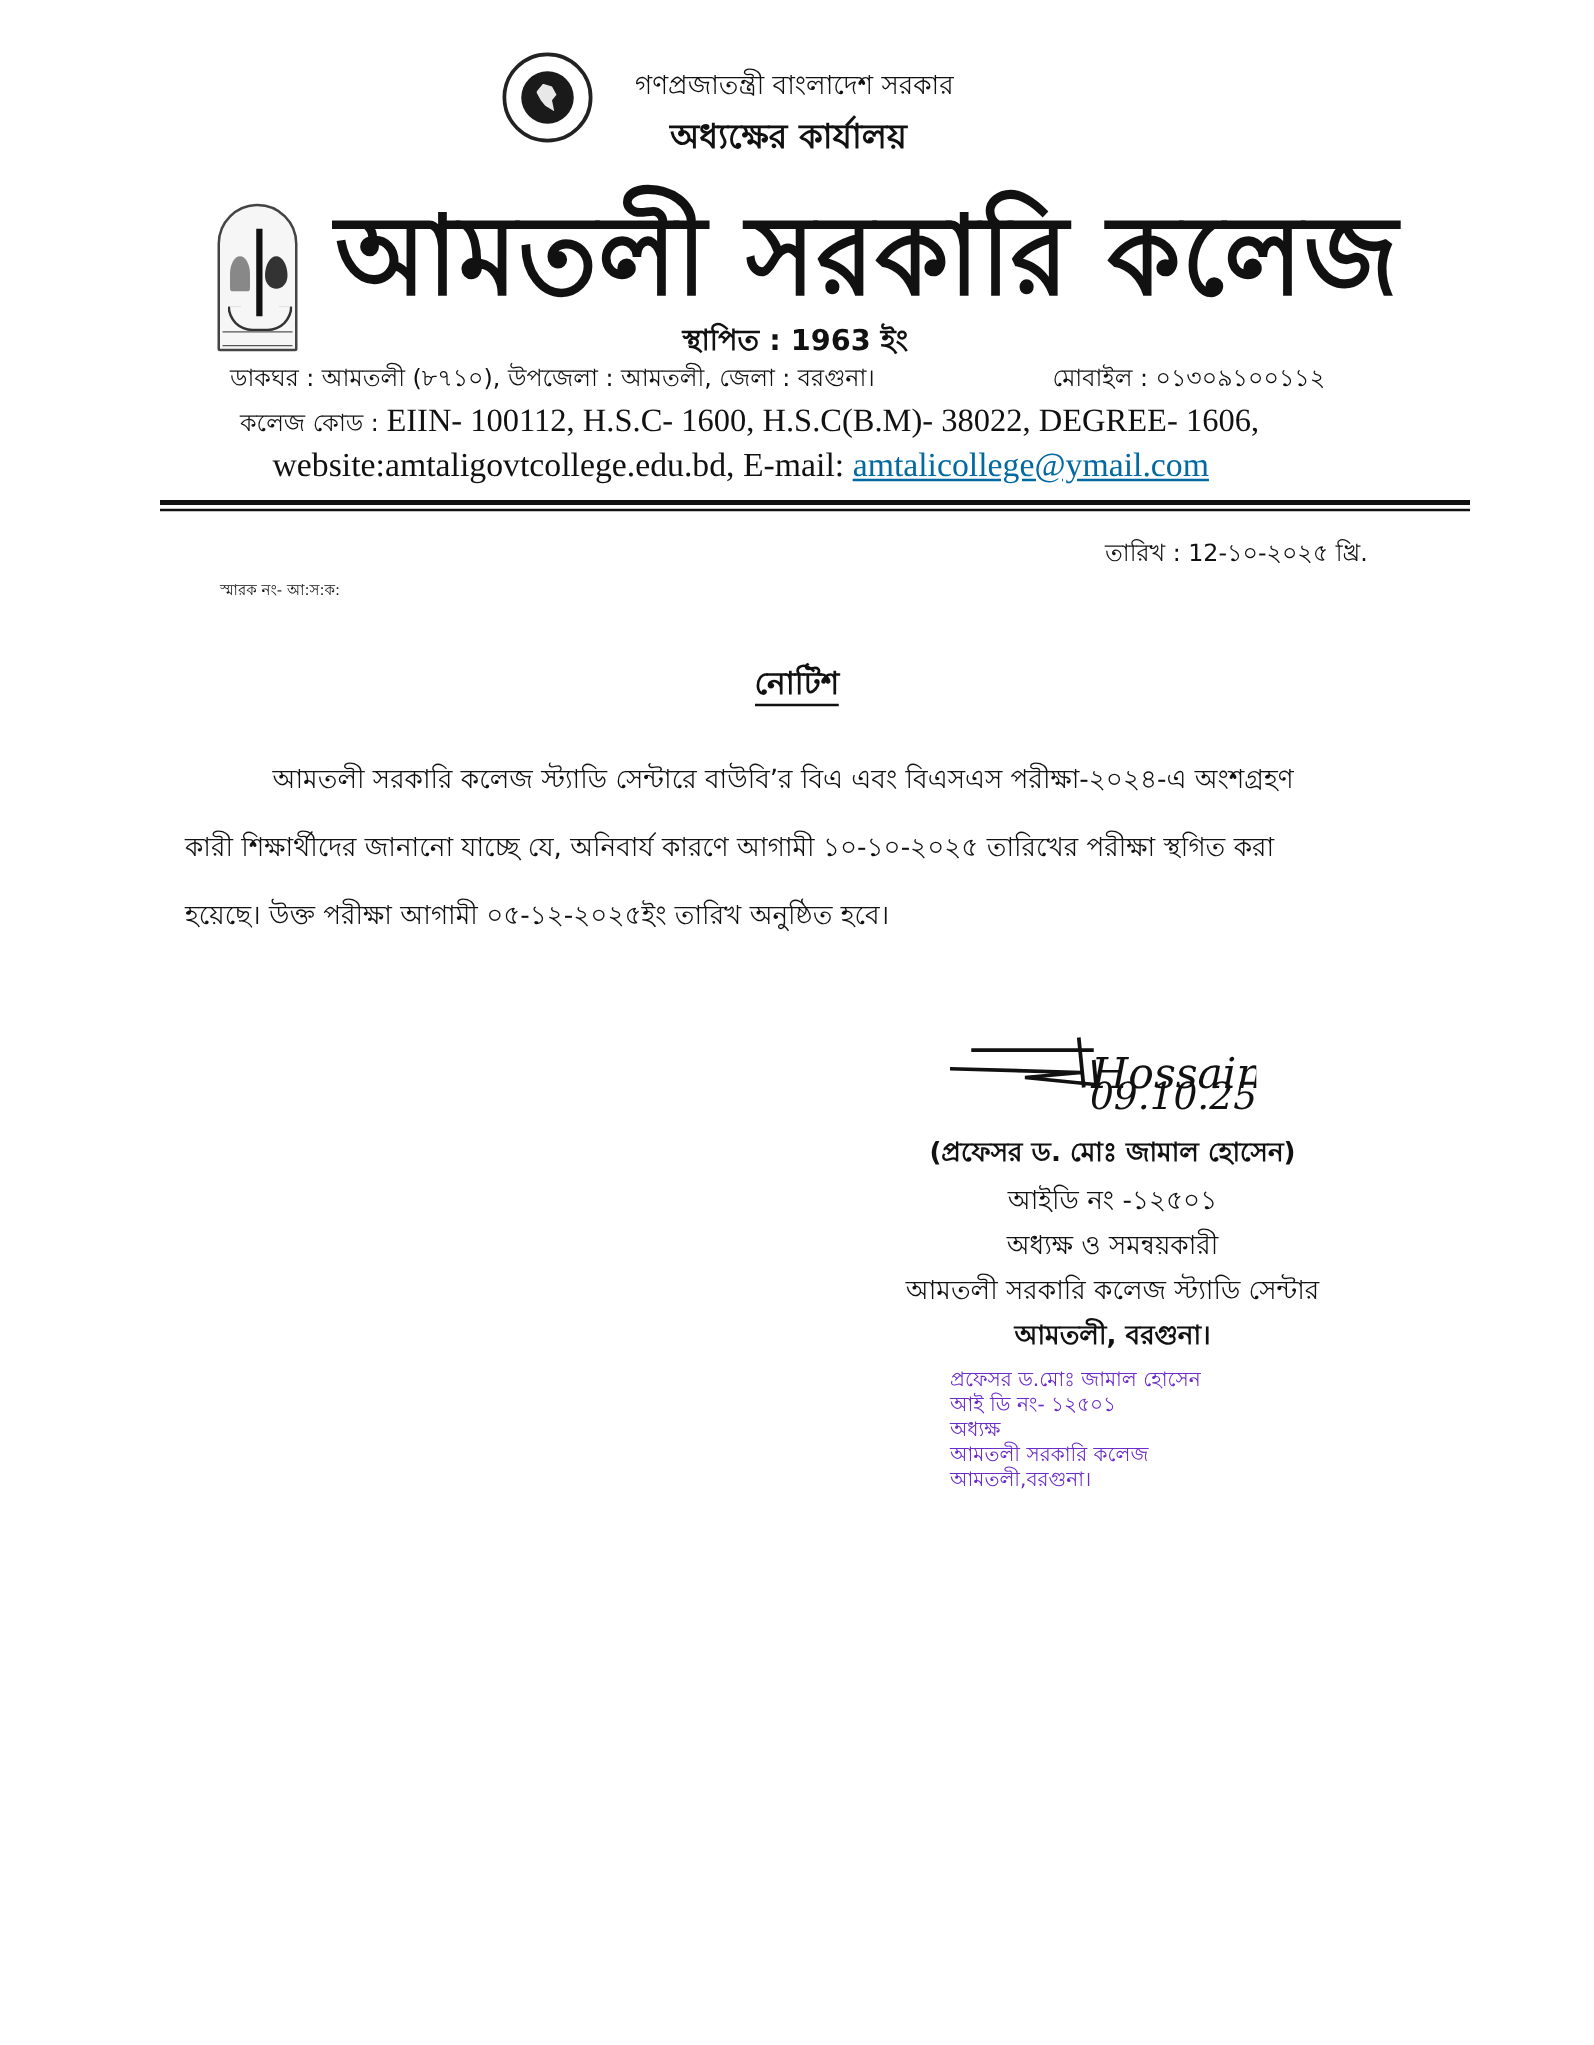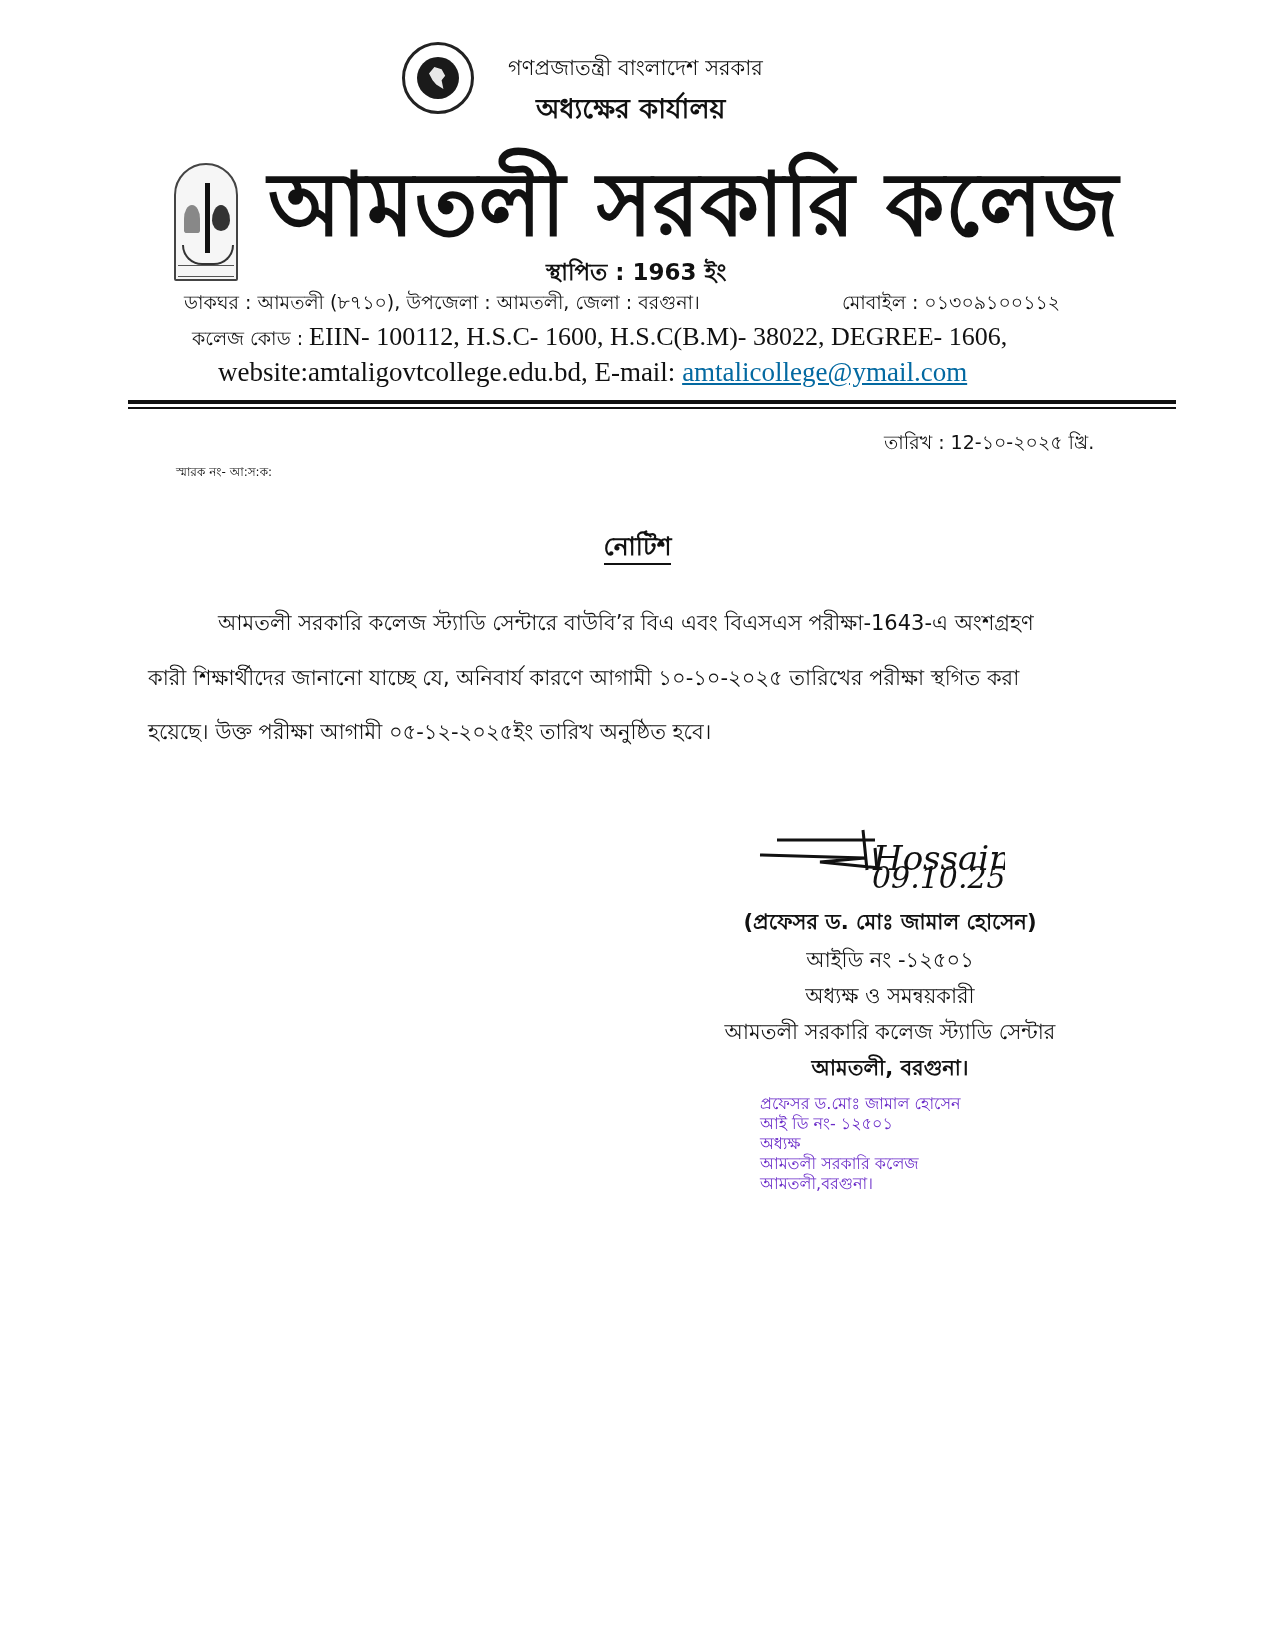--- a/index.html
+++ b/index.html
@@ -106,7 +106,7 @@
   <span>নোটিশ</span>
 </div>
 
-<div id="p1" class="abs para"><span class="indent"></span><span>আমতলী সরকারি কলেজ স্ট্যাডি সেন্টারে বাউবি’র বিএ এবং বিএসএস পরীক্ষা-1643-এ অংশগ্রহণ</span></div>
+<div id="p1" class="abs para"><span class="indent"></span><span>আমতলী সরকারি কলেজ স্ট্যাডি সেন্টারে বাউবি’র বিএ এবং বিএসএস পরীক্ষা-২০২৪-এ অংশগ্রহণ</span></div>
 <div id="p2" class="abs para">কারী শিক্ষার্থীদের জানানো যাচ্ছে যে, অনিবার্য কারণে আগামী ১০-১০-২০২৫ তারিখের পরীক্ষা স্থগিত করা</div>
 <div id="p3" class="abs para">হয়েছে। উক্ত পরীক্ষা আগামী ০৫-১২-২০২৫ইং তারিখ অনুষ্ঠিত হবে।</div>
 

